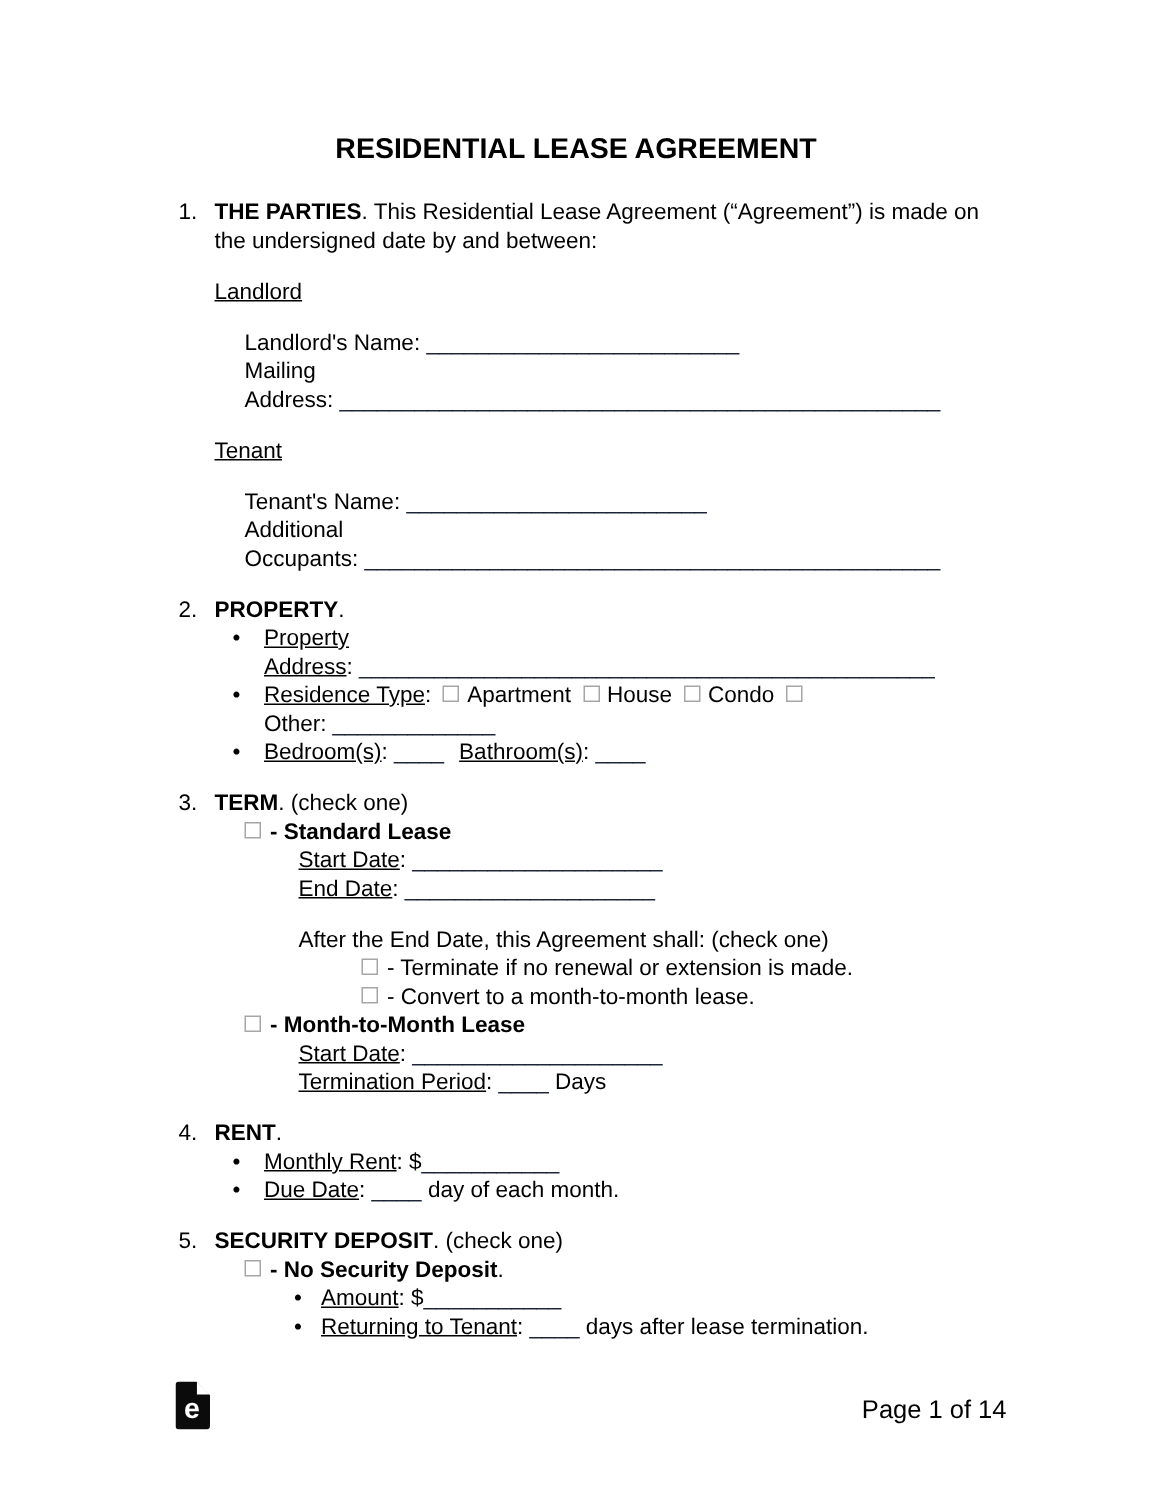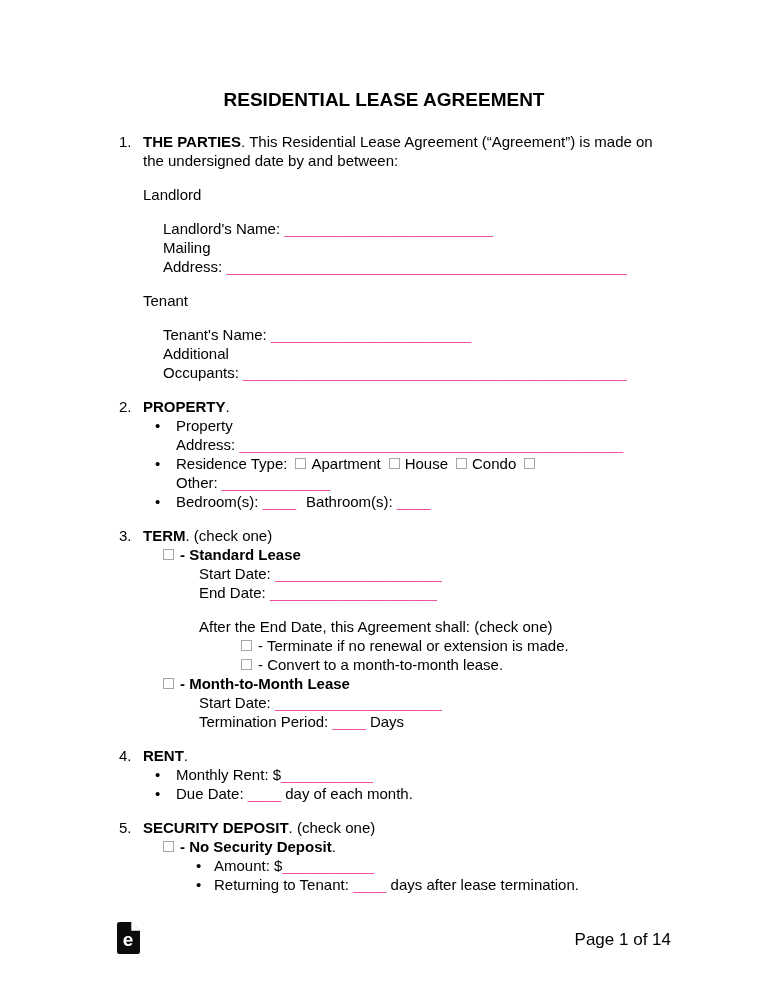--- a/index.html
+++ b/index.html
@@ -26,7 +26,7 @@
   .secbody { flex:1; min-width:0; }
   .row { }
   .b { font-weight:bold; }
-  .u { }
+  .u { text-decoration:underline; }
   .pre { white-space:pre; }
   .blank { white-space:pre; color:#ec4899; }
   .cb {

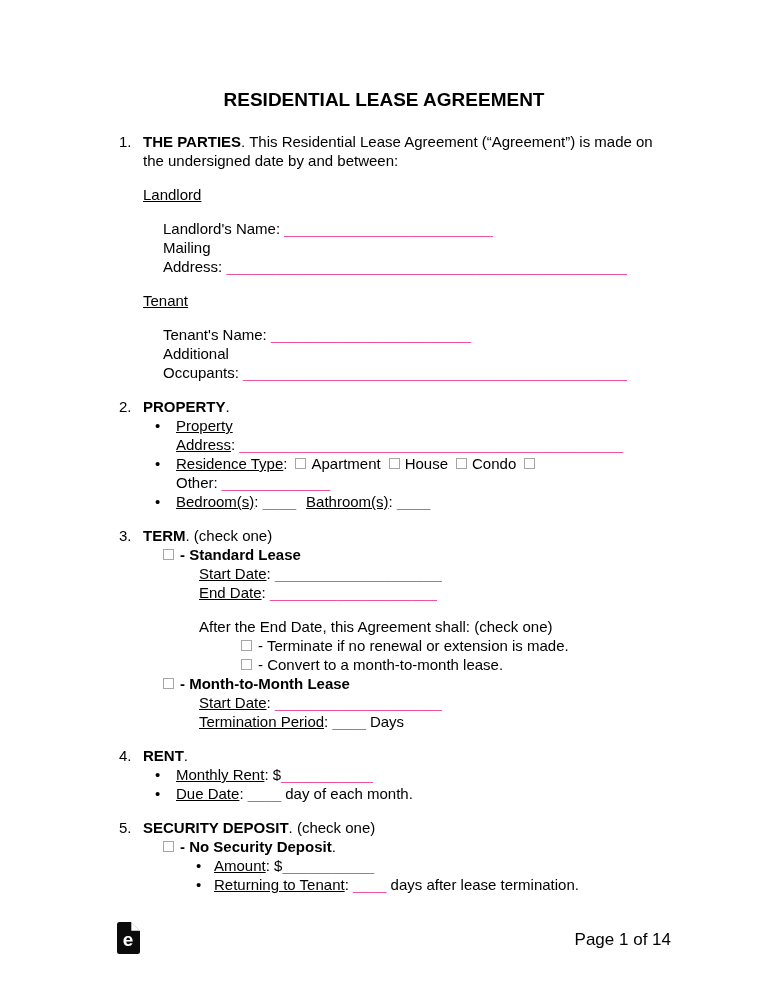--- a/index.html
+++ b/index.html
@@ -28,7 +28,7 @@
   .b { font-weight:bold; }
   .u { text-decoration:underline; }
   .pre { white-space:pre; }
-  .blank { white-space:pre; color:#ec4899; }
+  .blank { white-space:pre; color:#0f172a; }
   .cb {
     display:inline-block;
     width:9px; height:9px;

